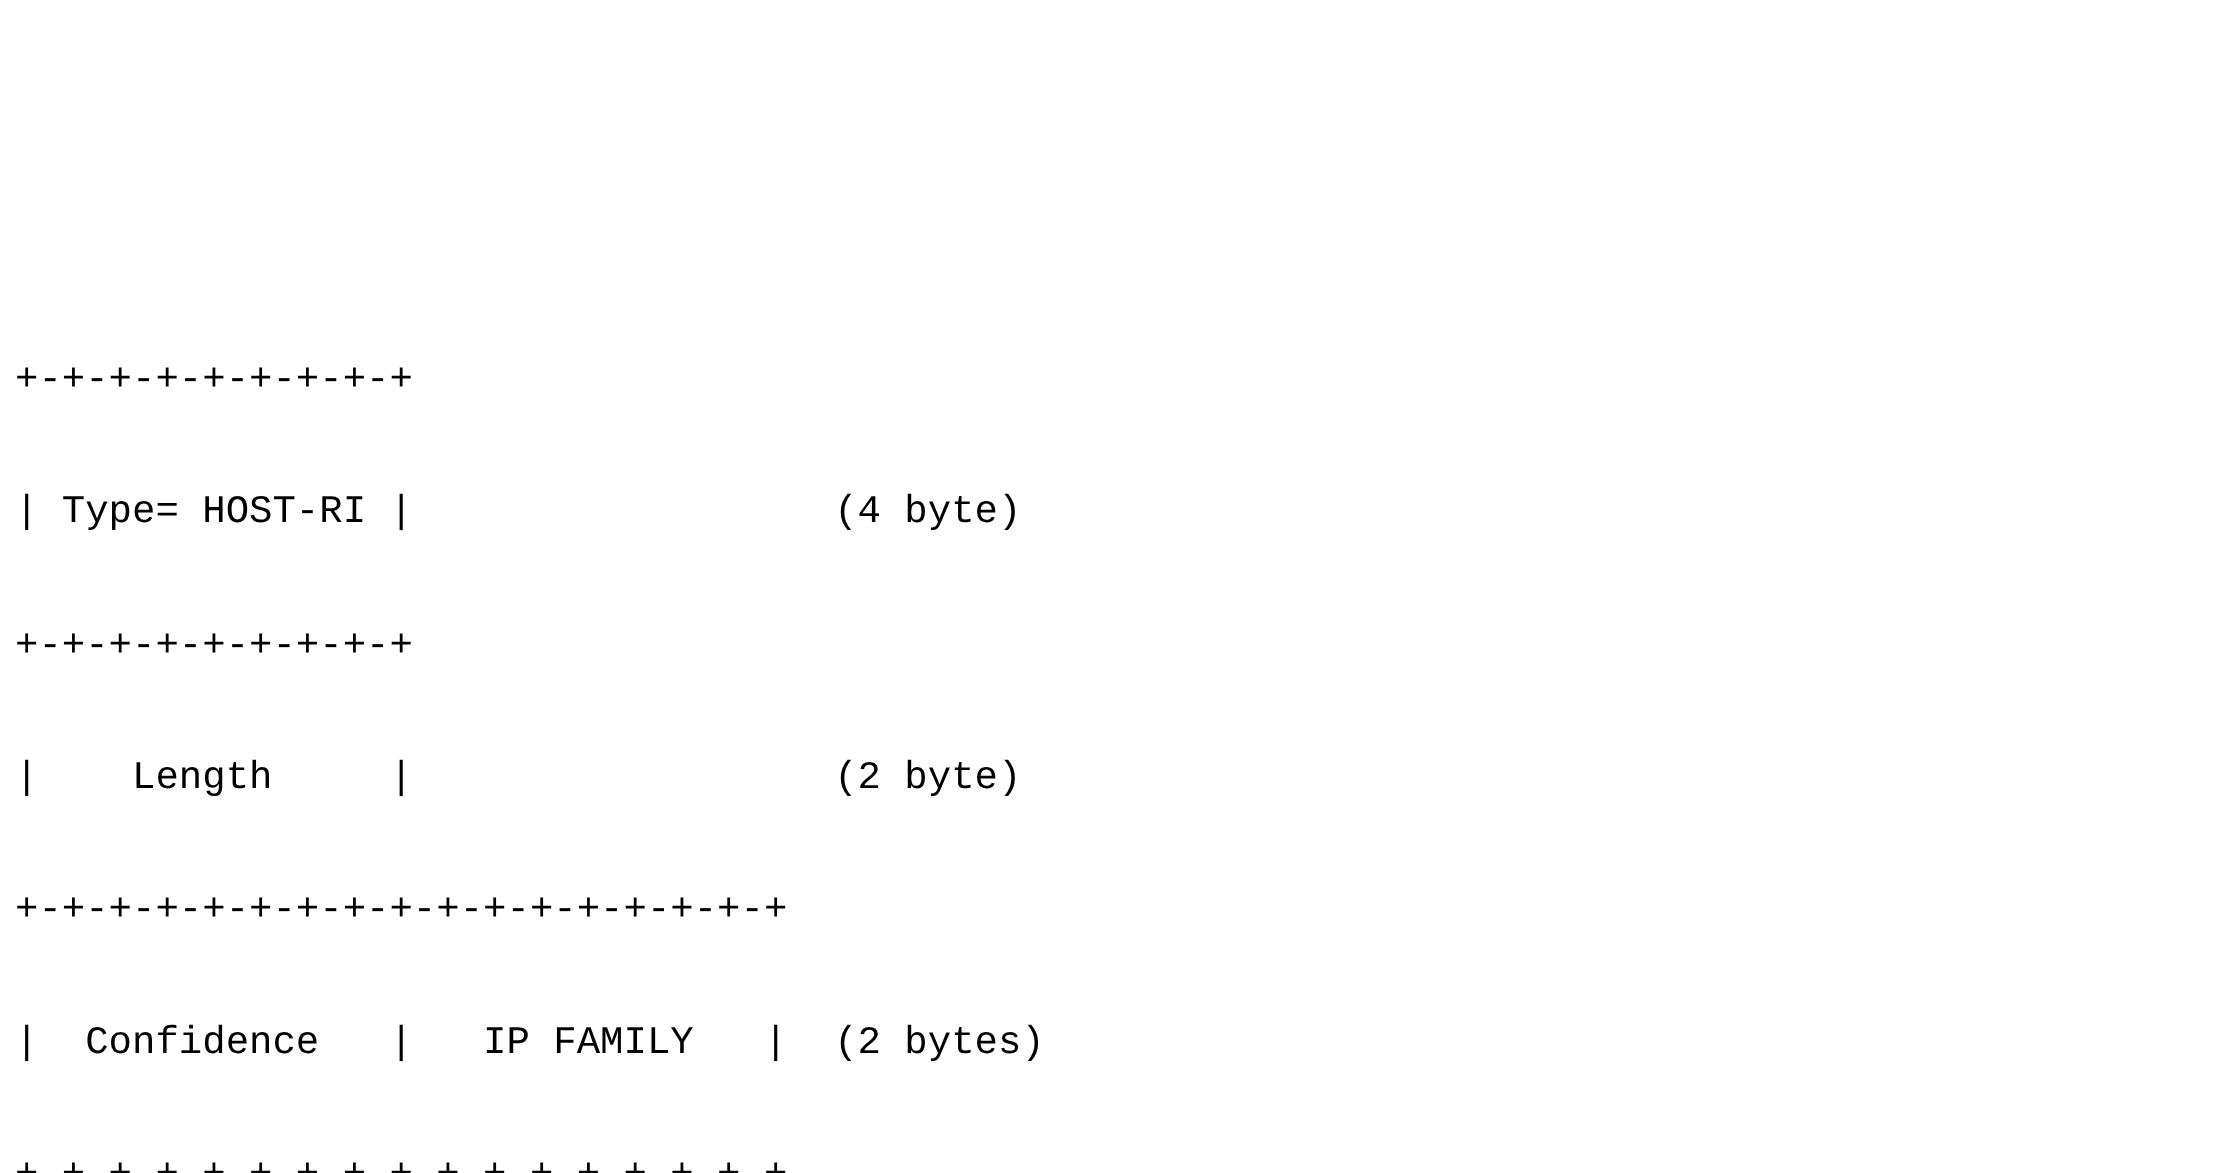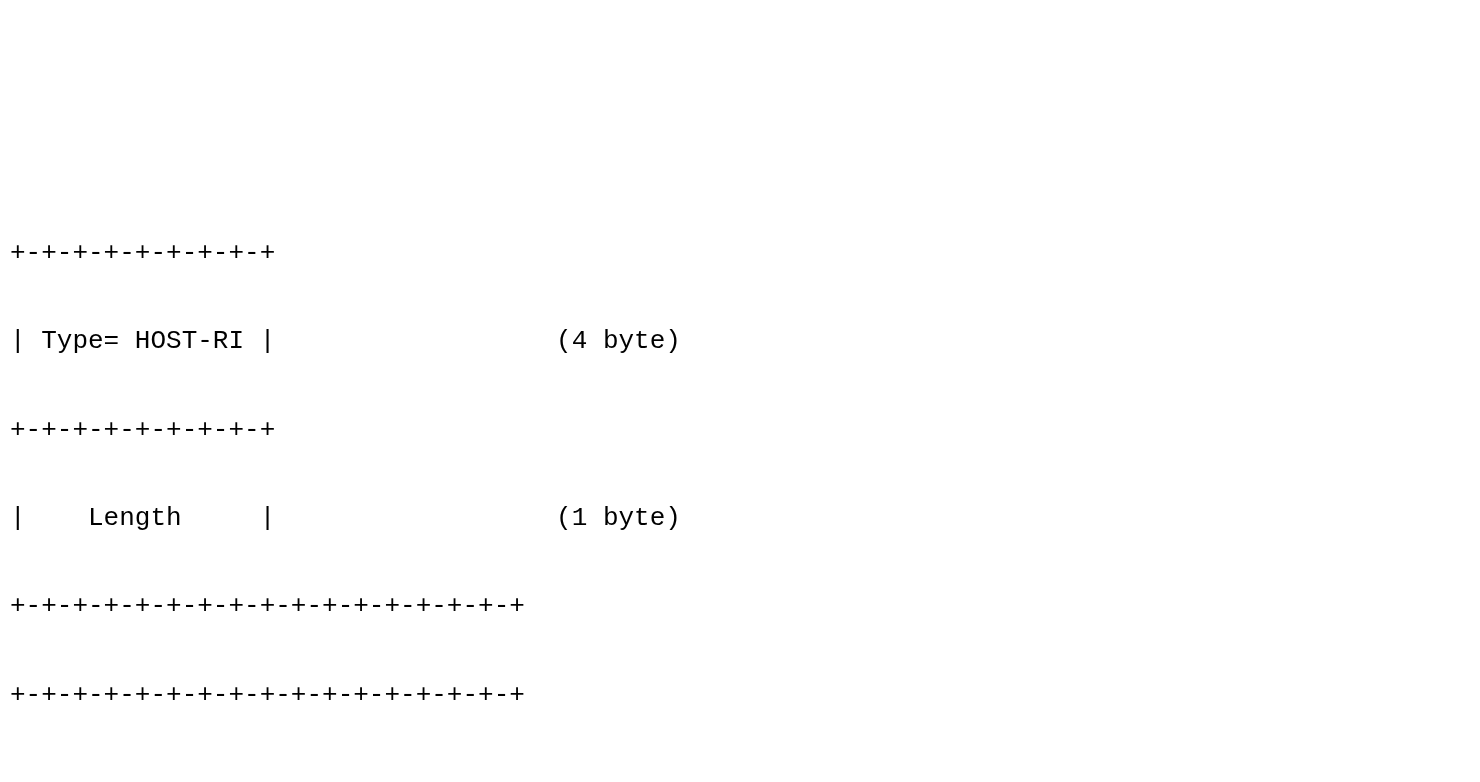--- a/index.html
+++ b/index.html
@@ -24,7 +24,7 @@
 <span class="diagram-line">+-+-+-+-+-+-+-+-+</span>
 <span class="diagram-line">| Type= HOST-RI |                  (4 byte)</span>
 <span class="diagram-line">+-+-+-+-+-+-+-+-+</span>
-<span class="diagram-line">|    Length     |                  (1 byte)</span>
+<span class="diagram-line">|    Length     |                  (2 byte)</span>
 <span class="diagram-line">+-+-+-+-+-+-+-+-+-+-+-+-+-+-+-+-+</span>
 <span class="diagram-line">+-+-+-+-+-+-+-+-+-+-+-+-+-+-+-+-+</span>
 

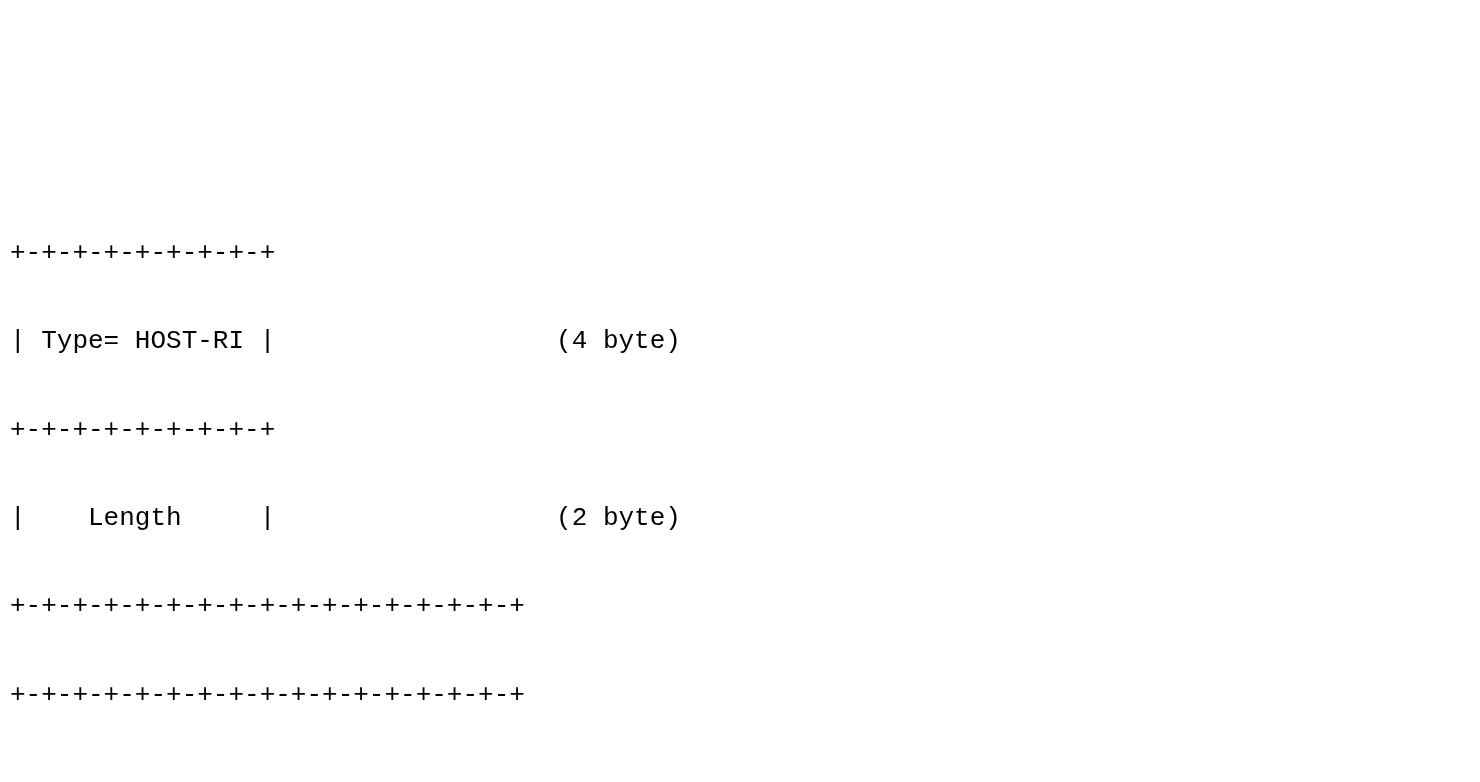--- a/index.html
+++ b/index.html
@@ -26,6 +26,7 @@
 <span class="diagram-line">+-+-+-+-+-+-+-+-+</span>
 <span class="diagram-line">|    Length     |                  (2 byte)</span>
 <span class="diagram-line">+-+-+-+-+-+-+-+-+-+-+-+-+-+-+-+-+</span>
+<span class="diagram-line">|  Confidence   |   IP FAMILY   |  (2 bytes)</span>
 <span class="diagram-line">+-+-+-+-+-+-+-+-+-+-+-+-+-+-+-+-+</span>
 
 

